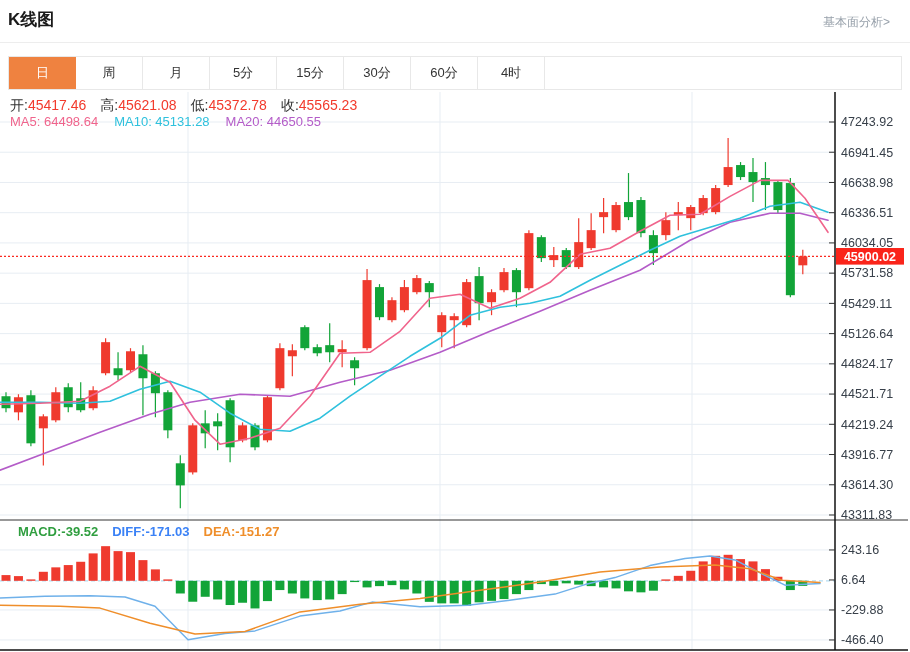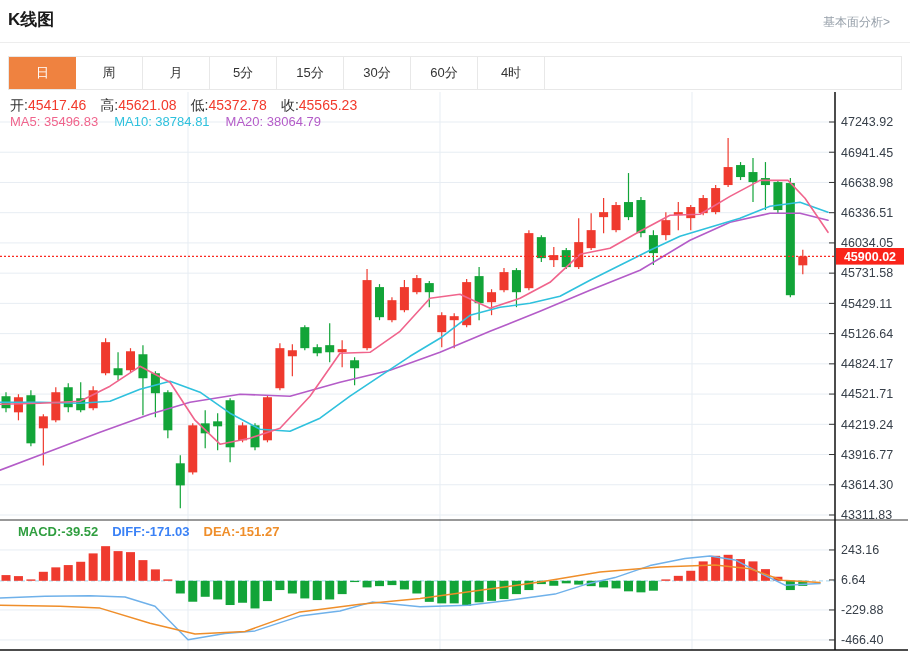--- a/index.html
+++ b/index.html
@@ -41,7 +41,7 @@
     </div>
 
   <div class="legend1"><span class="lab">开:</span><span class="val" style="color: rgb(242, 58, 44);">45417.46</span><span class="lab">高:</span><span class="val" style="color: rgb(242, 58, 44);">45621.08</span><span class="lab">低:</span><span class="val" style="color: rgb(242, 58, 44);">45372.78</span><span class="lab">收:</span><span class="val" style="color: rgb(242, 58, 44);">45565.23</span></div>
-  <div class="legend2"><span style="color: rgb(240, 100, 140);">MA5: 35496.83</span><span style="color: rgb(47, 193, 221);">MA10: 38784.81</span><span style="color: rgb(180, 92, 200);">MA20: 38064.79</span></div>
+  <div class="legend2"><span style="color: rgb(240, 100, 140);">MA5: 64498.64</span><span style="color: rgb(47, 193, 221);">MA10: 38784.81</span><span style="color: rgb(180, 92, 200);">MA20: 38064.79</span></div>
   <div class="macd-legend"><span style="color: rgb(47, 158, 63);">MACD:-39.52</span><span style="color: #3b82f6;">DIFF:-171.03</span><span style="color: rgb(239, 142, 42);">DEA:-151.27</span></div>
 
   <svg id="chart-svg" width="910" height="652" viewBox="0 0 910 652">

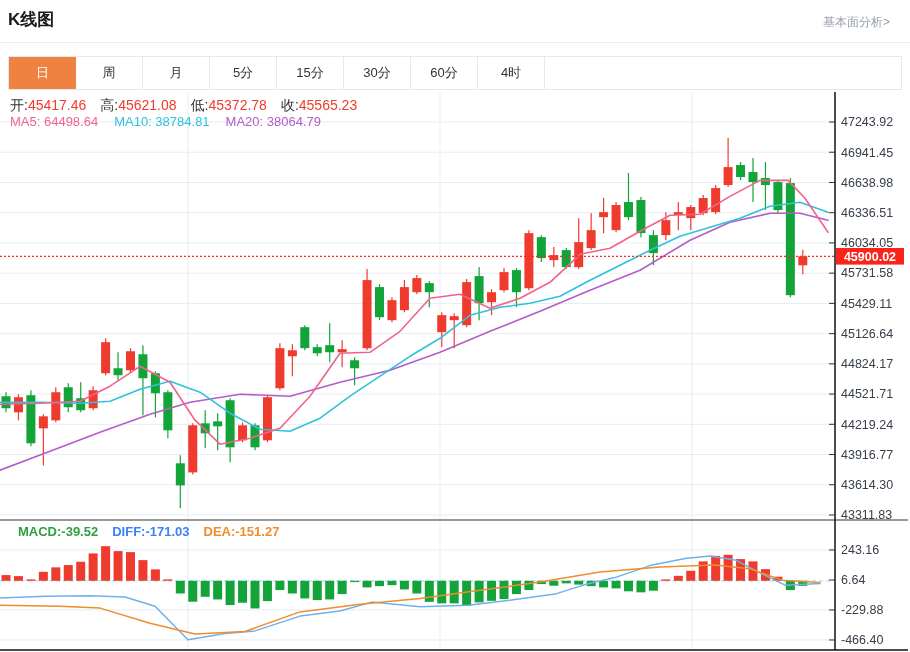--- a/index.html
+++ b/index.html
@@ -41,7 +41,7 @@
     </div>
 
   <div class="legend1"><span class="lab">开:</span><span class="val" style="color: rgb(242, 58, 44);">45417.46</span><span class="lab">高:</span><span class="val" style="color: rgb(242, 58, 44);">45621.08</span><span class="lab">低:</span><span class="val" style="color: rgb(242, 58, 44);">45372.78</span><span class="lab">收:</span><span class="val" style="color: rgb(242, 58, 44);">45565.23</span></div>
-  <div class="legend2"><span style="color: rgb(240, 100, 140);">MA5: 64498.64</span><span style="color: rgb(47, 193, 221);">MA10: 38784.81</span><span style="color: rgb(180, 92, 200);">MA20: 38064.79</span></div>
+  <div class="legend2"><span style="color: rgb(240, 100, 140);">MA5: 64498.64</span><span style="color: rgb(47, 193, 221);">MA10: 45131.28</span><span style="color: rgb(180, 92, 200);">MA20: 38064.79</span></div>
   <div class="macd-legend"><span style="color: rgb(47, 158, 63);">MACD:-39.52</span><span style="color: #3b82f6;">DIFF:-171.03</span><span style="color: rgb(239, 142, 42);">DEA:-151.27</span></div>
 
   <svg id="chart-svg" width="910" height="652" viewBox="0 0 910 652">

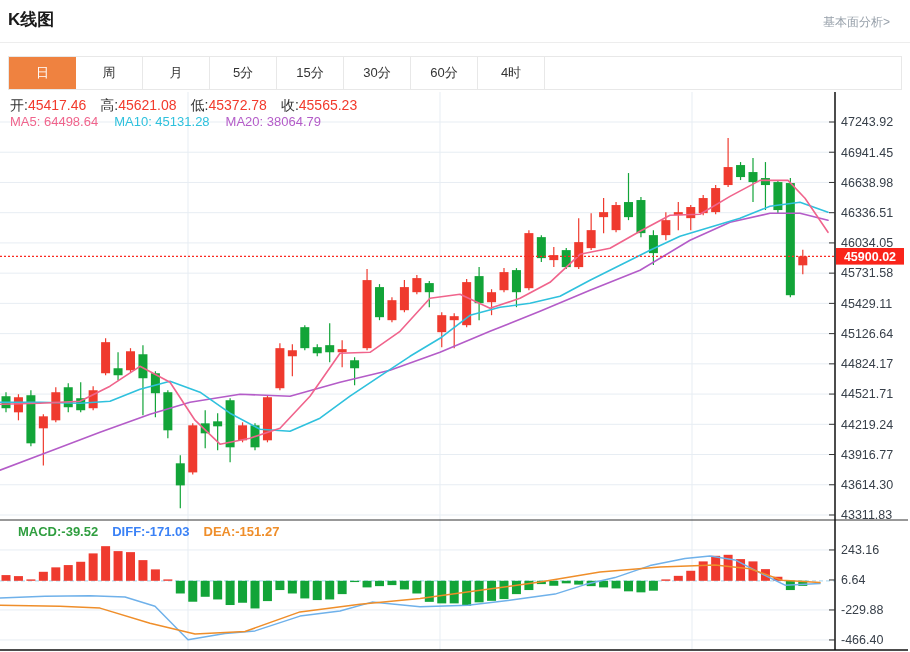--- a/index.html
+++ b/index.html
@@ -41,7 +41,7 @@
     </div>
 
   <div class="legend1"><span class="lab">开:</span><span class="val" style="color: rgb(242, 58, 44);">45417.46</span><span class="lab">高:</span><span class="val" style="color: rgb(242, 58, 44);">45621.08</span><span class="lab">低:</span><span class="val" style="color: rgb(242, 58, 44);">45372.78</span><span class="lab">收:</span><span class="val" style="color: rgb(242, 58, 44);">45565.23</span></div>
-  <div class="legend2"><span style="color: rgb(240, 100, 140);">MA5: 64498.64</span><span style="color: rgb(47, 193, 221);">MA10: 45131.28</span><span style="color: rgb(180, 92, 200);">MA20: 38064.79</span></div>
+  <div class="legend2"><span style="color: rgb(240, 100, 140);">MA5: 64498.64</span><span style="color: rgb(47, 193, 221);">MA10: 45131.28</span><span style="color: rgb(180, 92, 200);">MA20: 44650.55</span></div>
   <div class="macd-legend"><span style="color: rgb(47, 158, 63);">MACD:-39.52</span><span style="color: #3b82f6;">DIFF:-171.03</span><span style="color: rgb(239, 142, 42);">DEA:-151.27</span></div>
 
   <svg id="chart-svg" width="910" height="652" viewBox="0 0 910 652">

